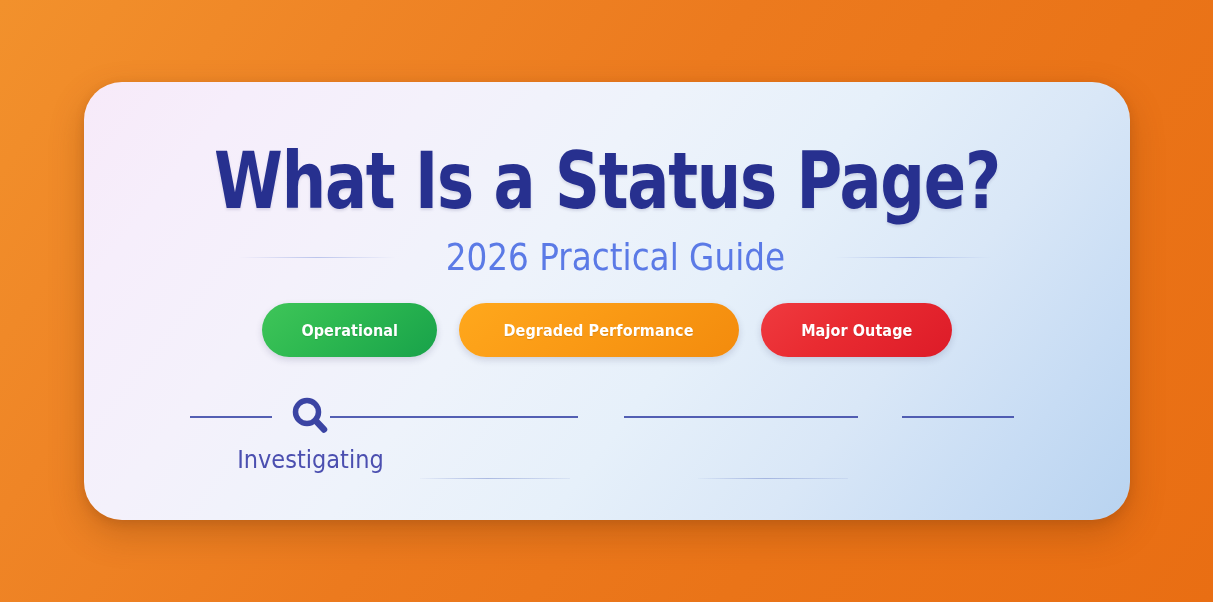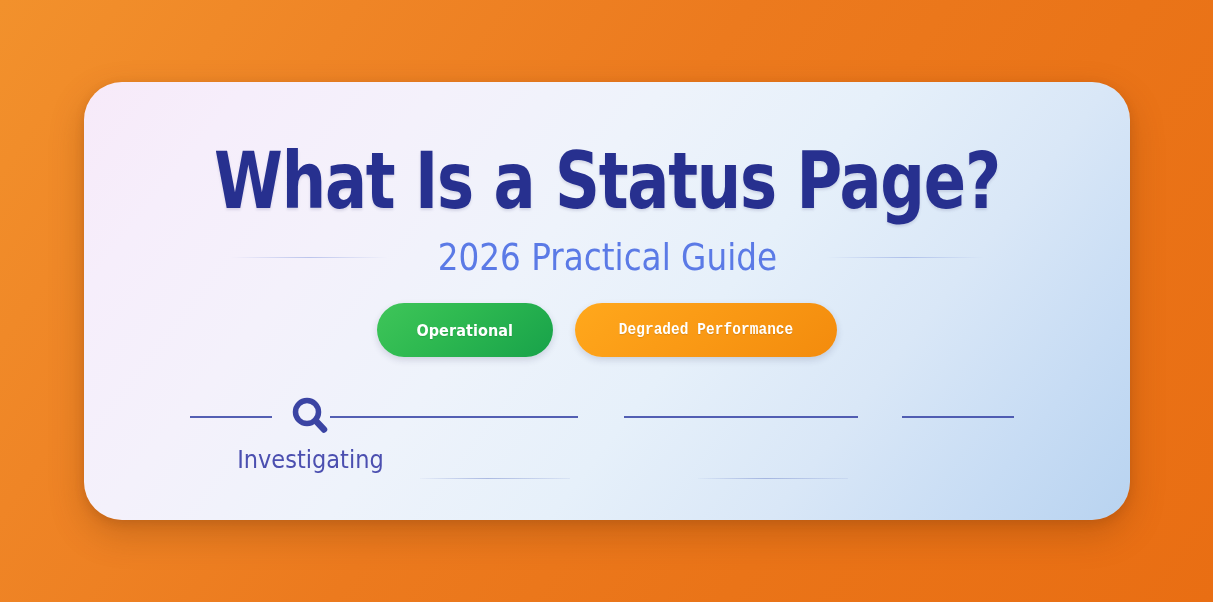--- a/index.html
+++ b/index.html
@@ -78,6 +78,7 @@
     align-items: center;
     justify-content: center;
     gap: 22px;
+    padding-left: 8px;
   }
   .sub-rule {
     width: 158px;

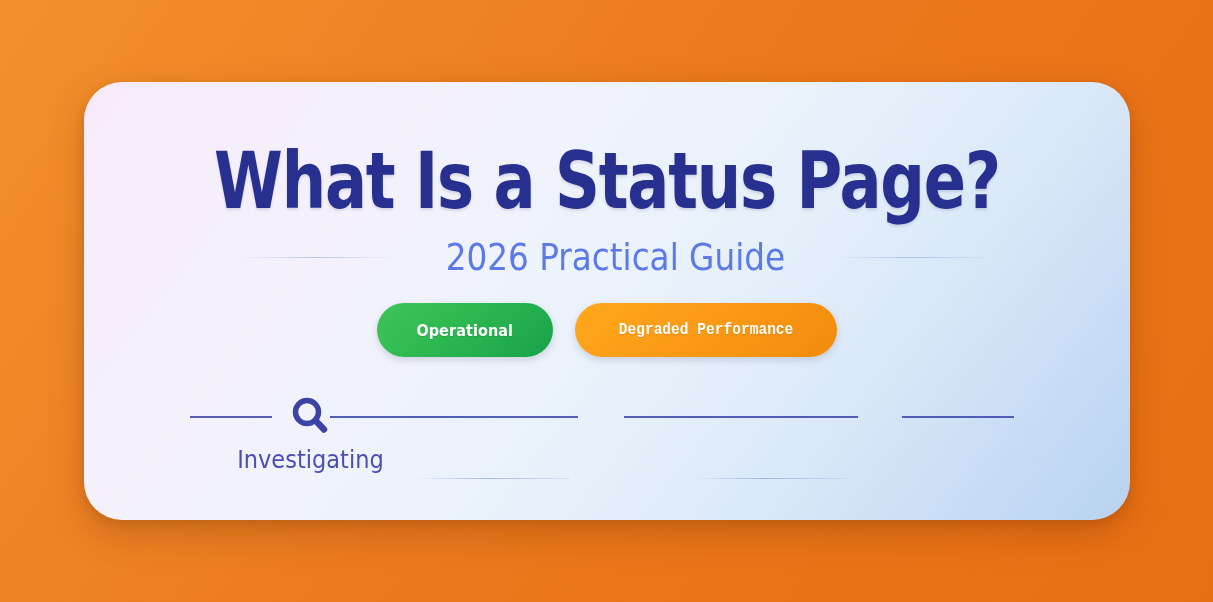--- a/index.html
+++ b/index.html
@@ -133,7 +133,7 @@
     text-shadow: 0 1px 1px rgba(0,0,0,0.12);
   }
   .badge.green  { background: linear-gradient(140deg, #3fc559 0%, #2fba51 38%, #18a24a 100%); }
-  .badge.orange { background: linear-gradient(140deg, #ffa81c 0%, #fb9c16 40%, #f38b0d 100%); font-family: Liberation Mono, monospace; }
+  .badge.orange { background: linear-gradient(140deg, #ffa81c 0%, #fb9c16 40%, #f38b0d 100%); }
   .badge.red    { background: linear-gradient(140deg, #ef3a3f 0%, #e92b31 42%, #dd1b28 100%); }
 
   

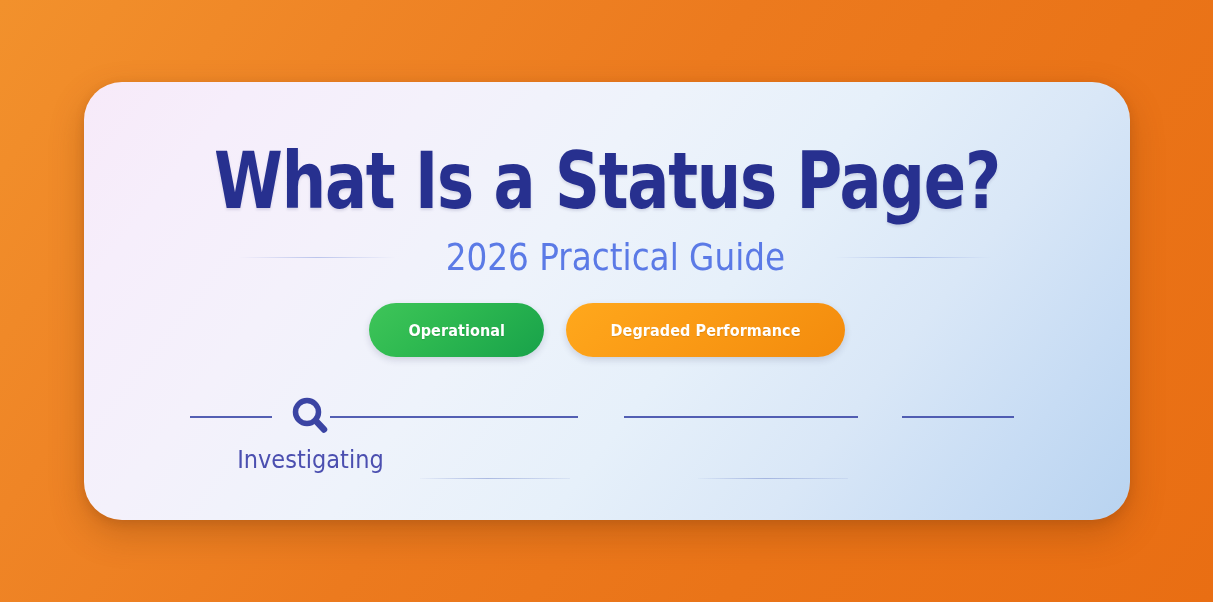--- a/index.html
+++ b/index.html
@@ -251,6 +251,9 @@
       <div class="badge orange">
         <span>Degraded Performance</span>
       </div>
+      <div class="badge red">
+        <span>Major Outage</span>
+      </div>
     </div>
 
     <div class="timeline">

